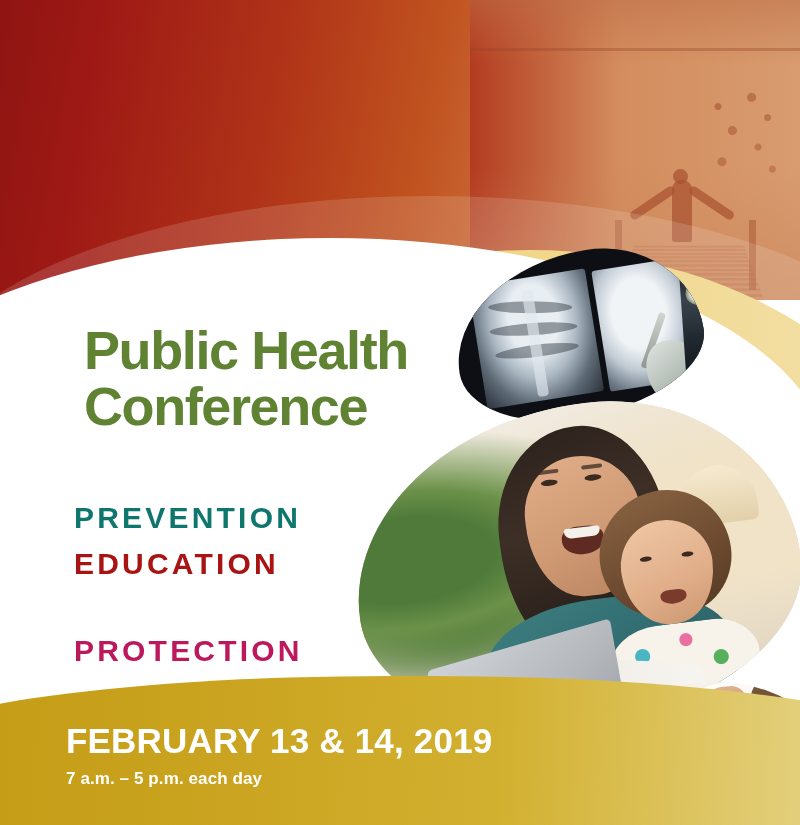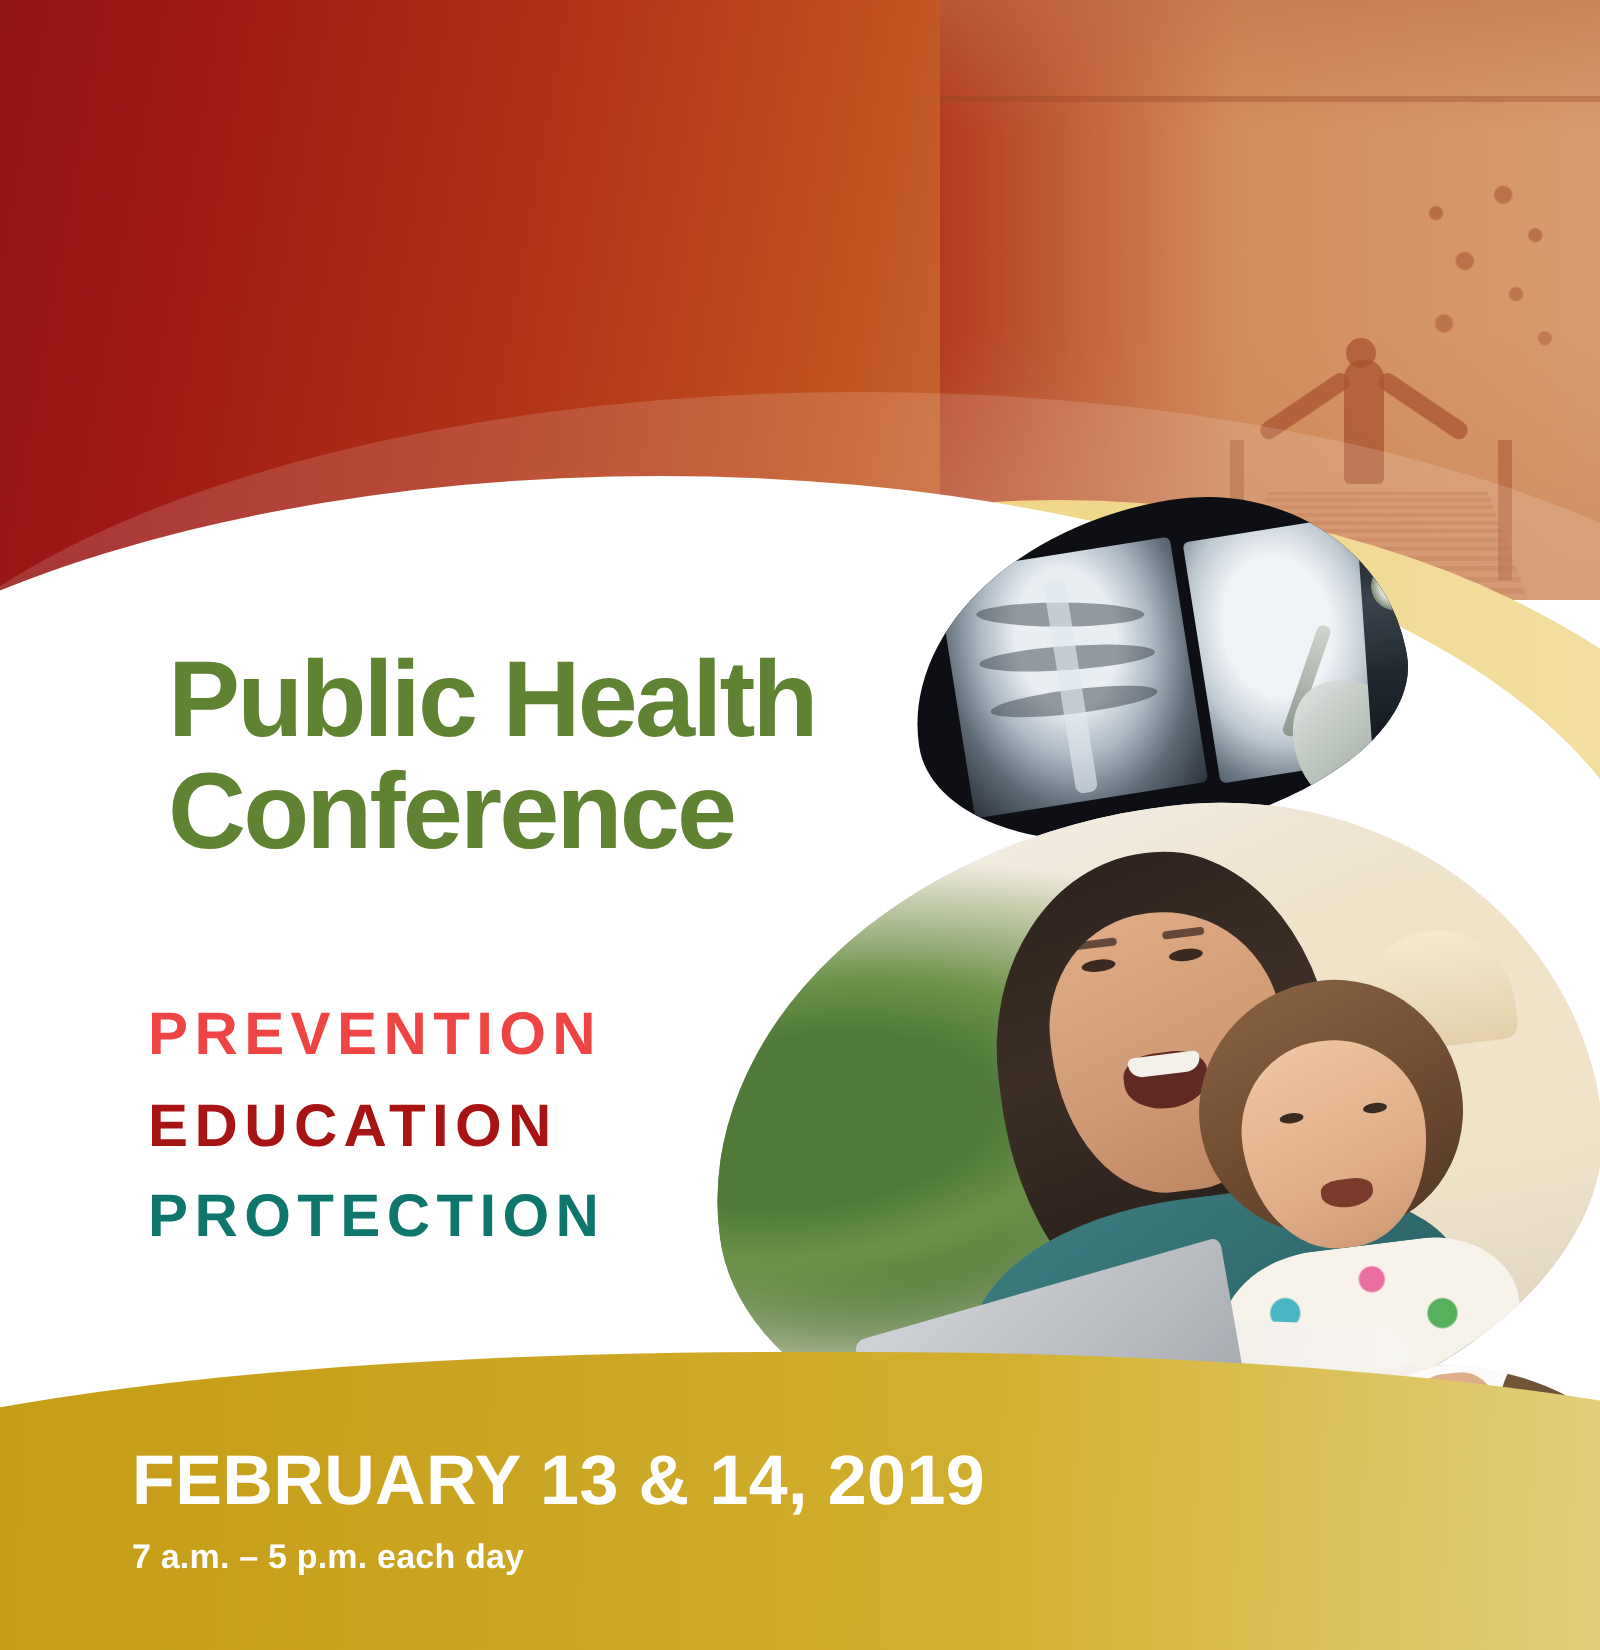--- a/index.html
+++ b/index.html
@@ -458,7 +458,7 @@
   </div>
 
   <div class="keywords">
-    <div class="kw" style="color: #ef4444;">PREVENTION</div>
+    <div class="kw" style="color: #0f766e;">PREVENTION</div>
     <div class="kw" style="color: rgb(168, 20, 20);">EDUCATION</div>
     <div class="kw" style="color: #0f766e;">PROTECTION</div>
   </div>

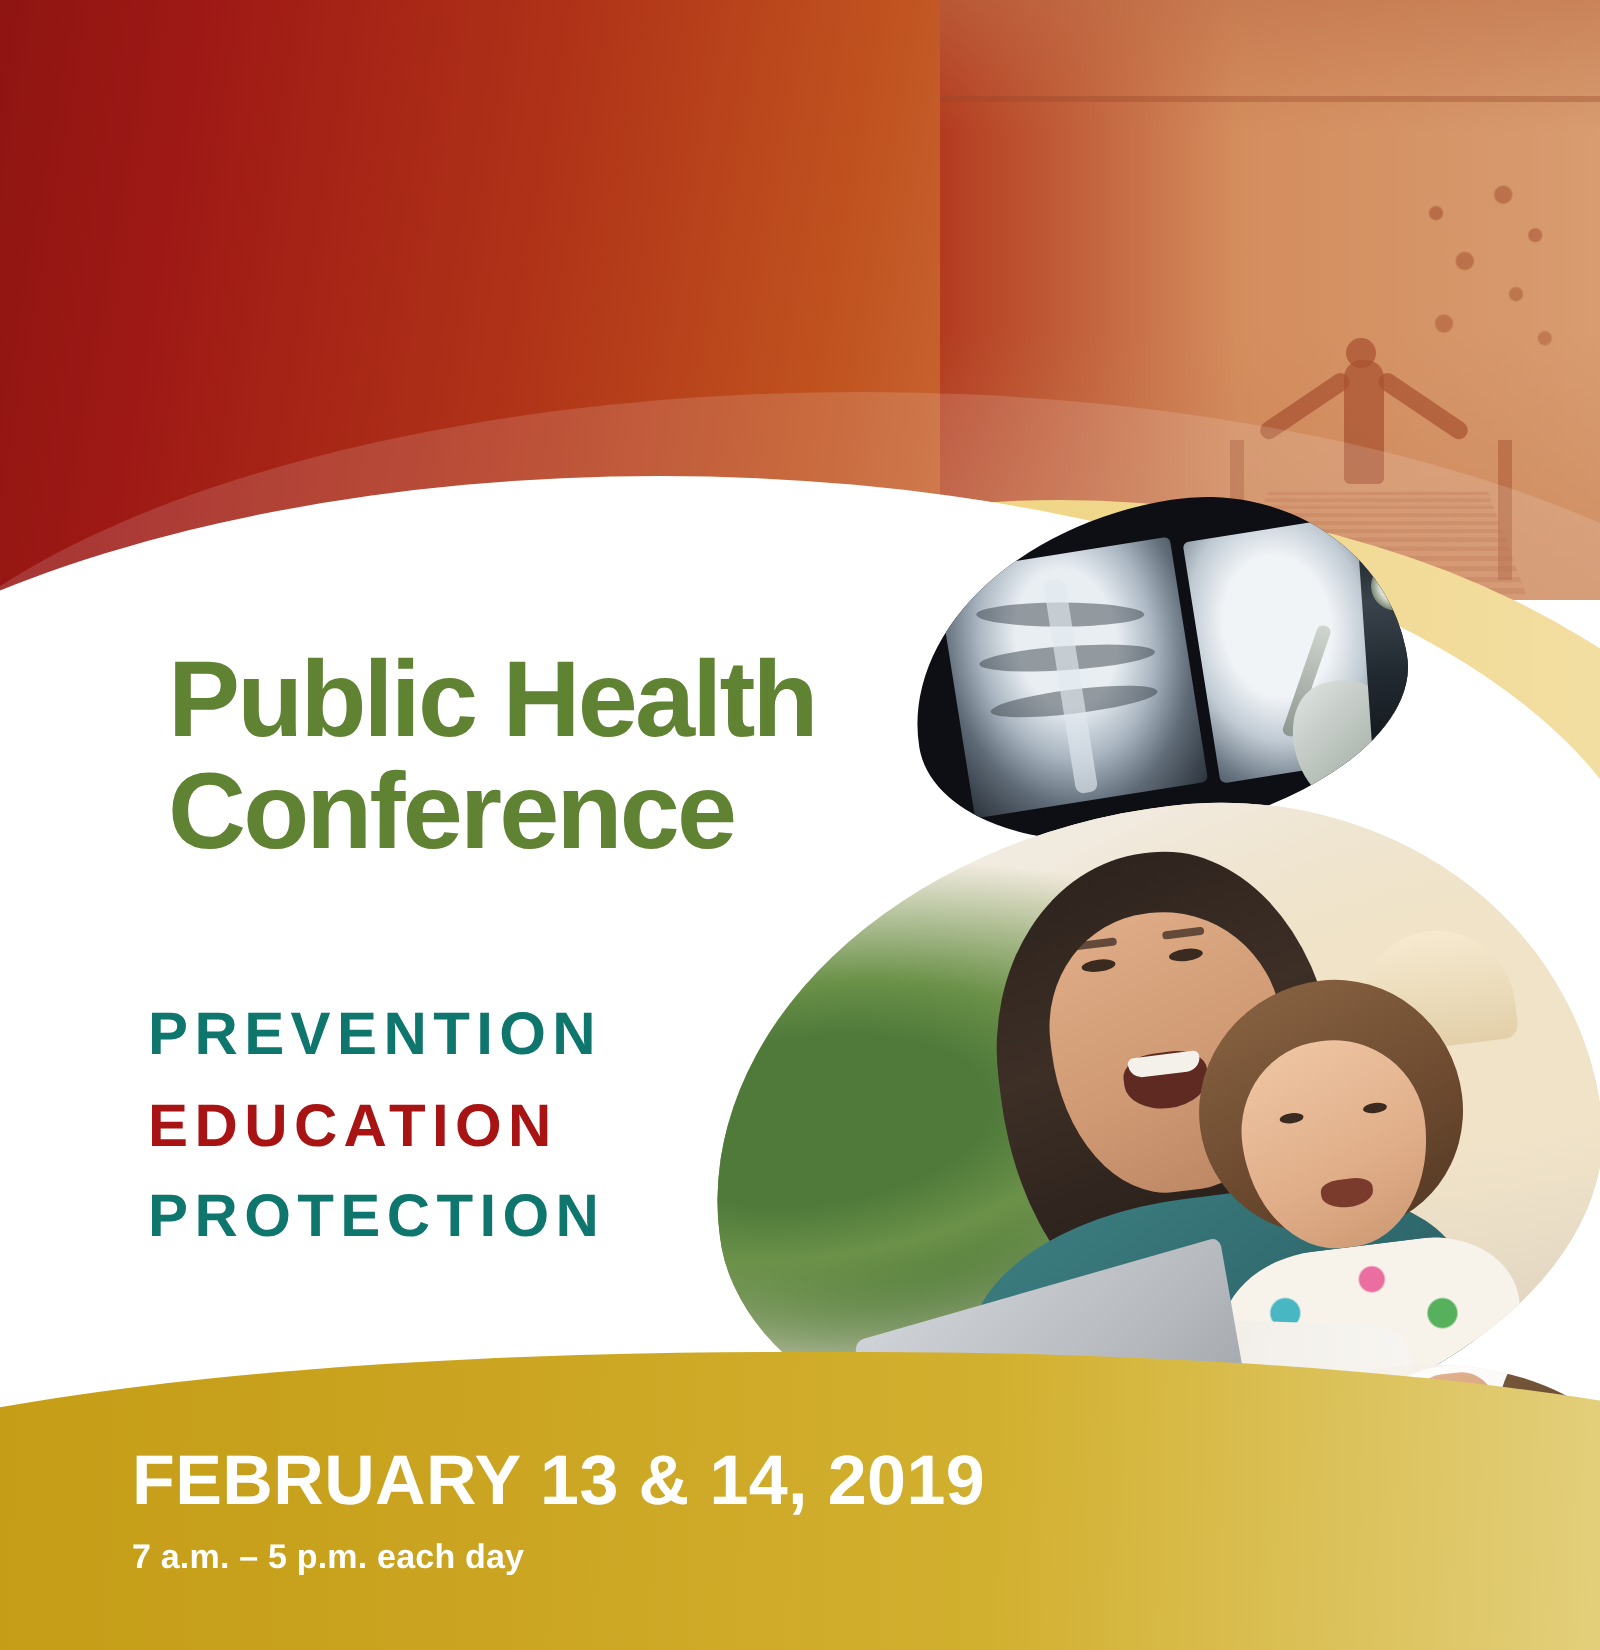--- a/index.html
+++ b/index.html
@@ -460,7 +460,7 @@
   <div class="keywords">
     <div class="kw" style="color: #0f766e;">PREVENTION</div>
     <div class="kw" style="color: rgb(168, 20, 20);">EDUCATION</div>
-    <div class="kw" style="color: #0f766e;">PROTECTION</div>
+    <div class="kw" style="color: #be185d; margin-top: 42px;">PROTECTION</div>
   </div>
 
   <div class="gold-band"></div>

